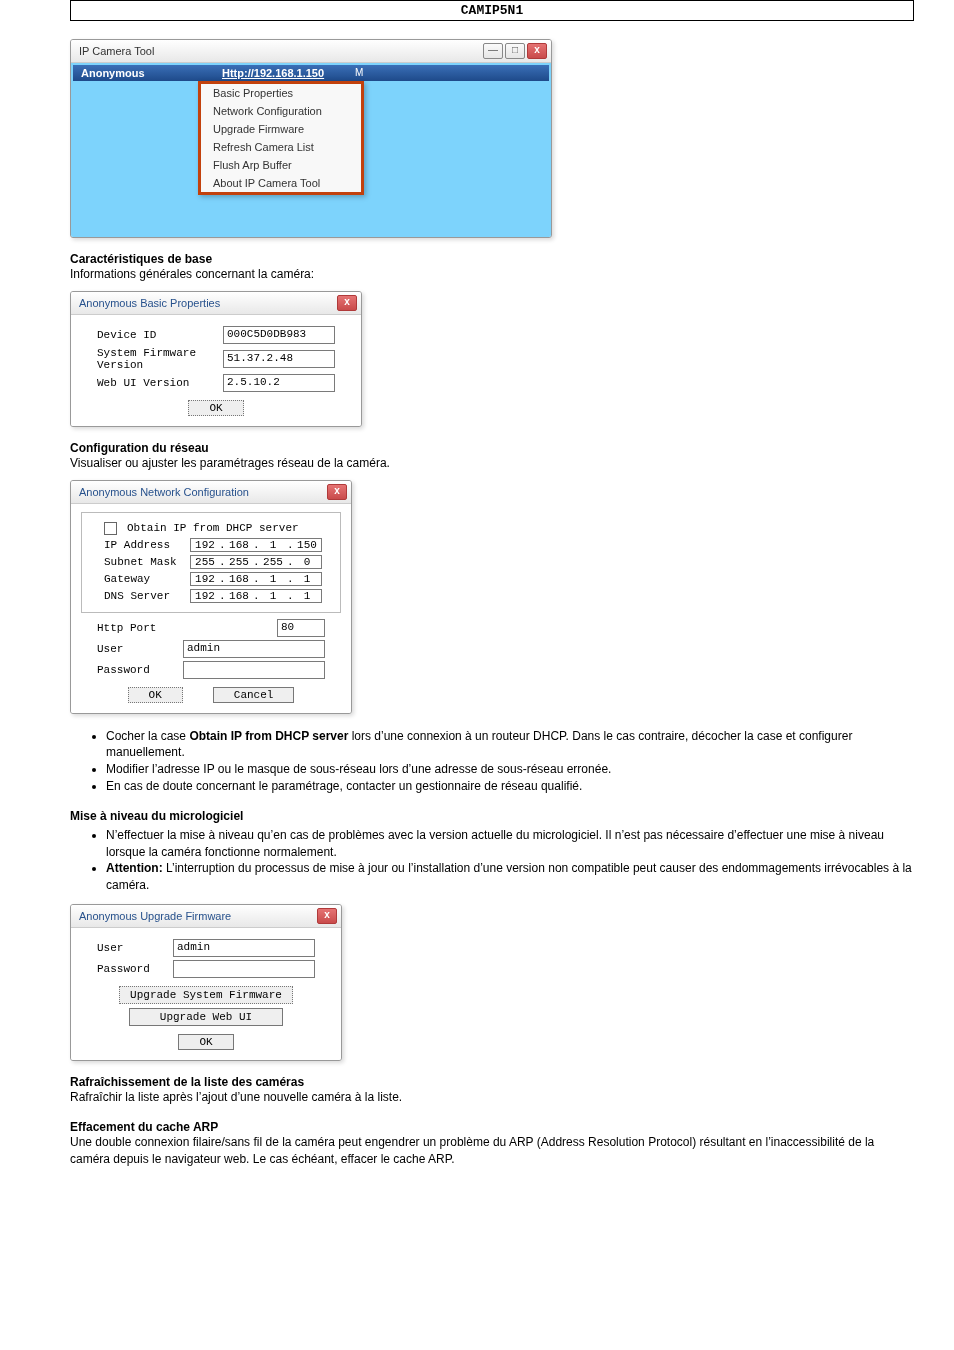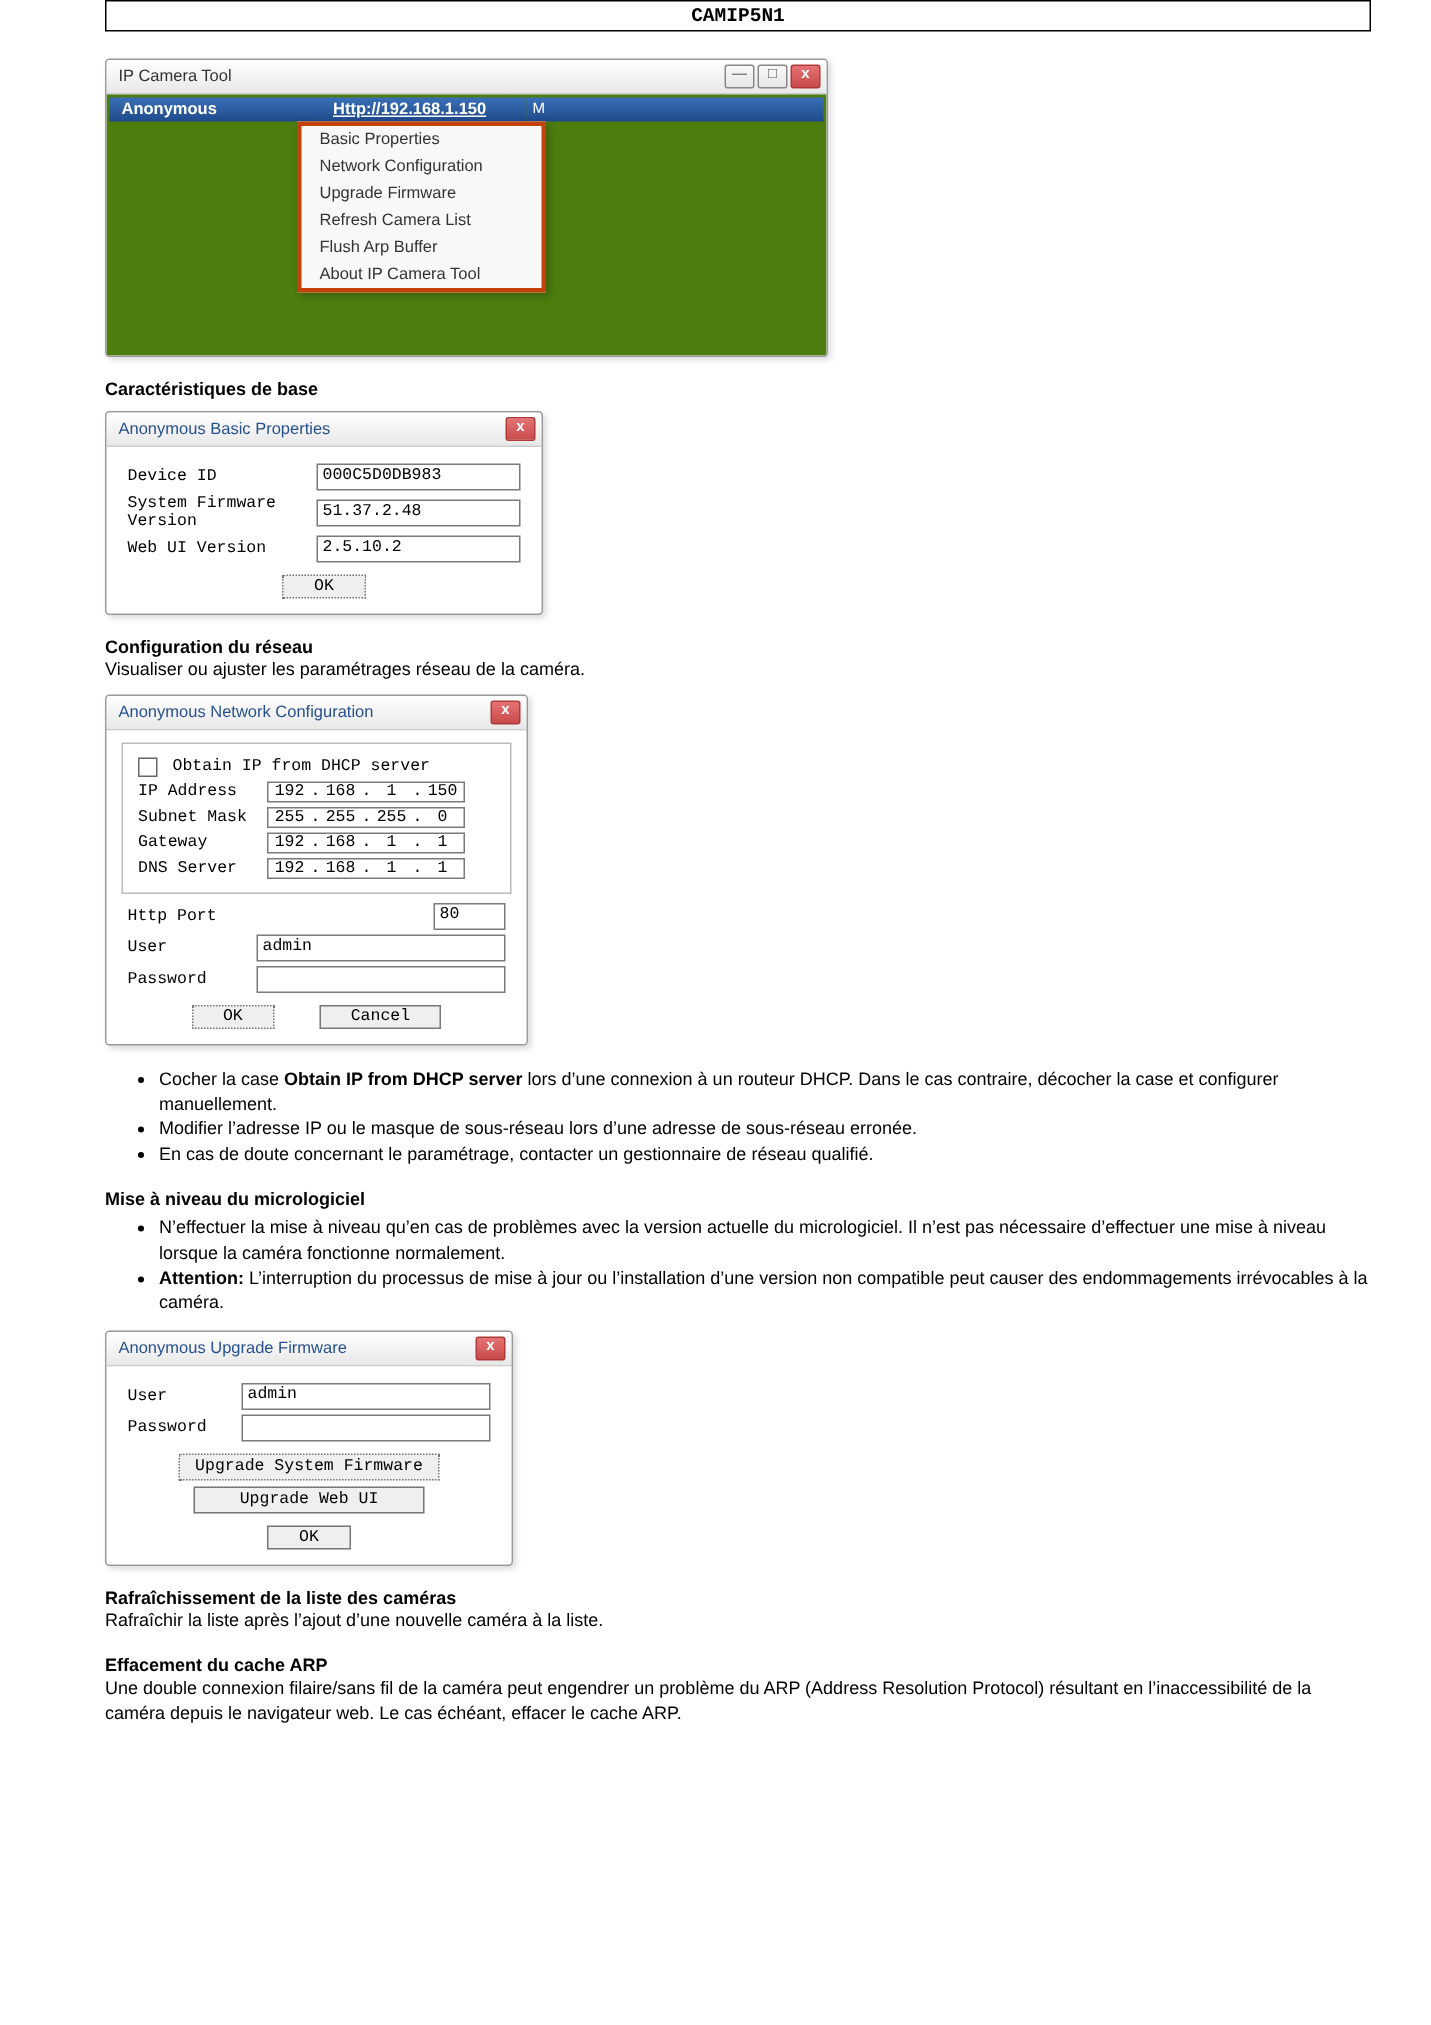--- a/index.html
+++ b/index.html
@@ -84,7 +84,7 @@
   
   .ipctool { width: 480px; }
   .ipctool .content {
-    background:#4d7c0f;
+    background:#7dd3fc;
     padding: 2px;
     min-height: 170px;
   }

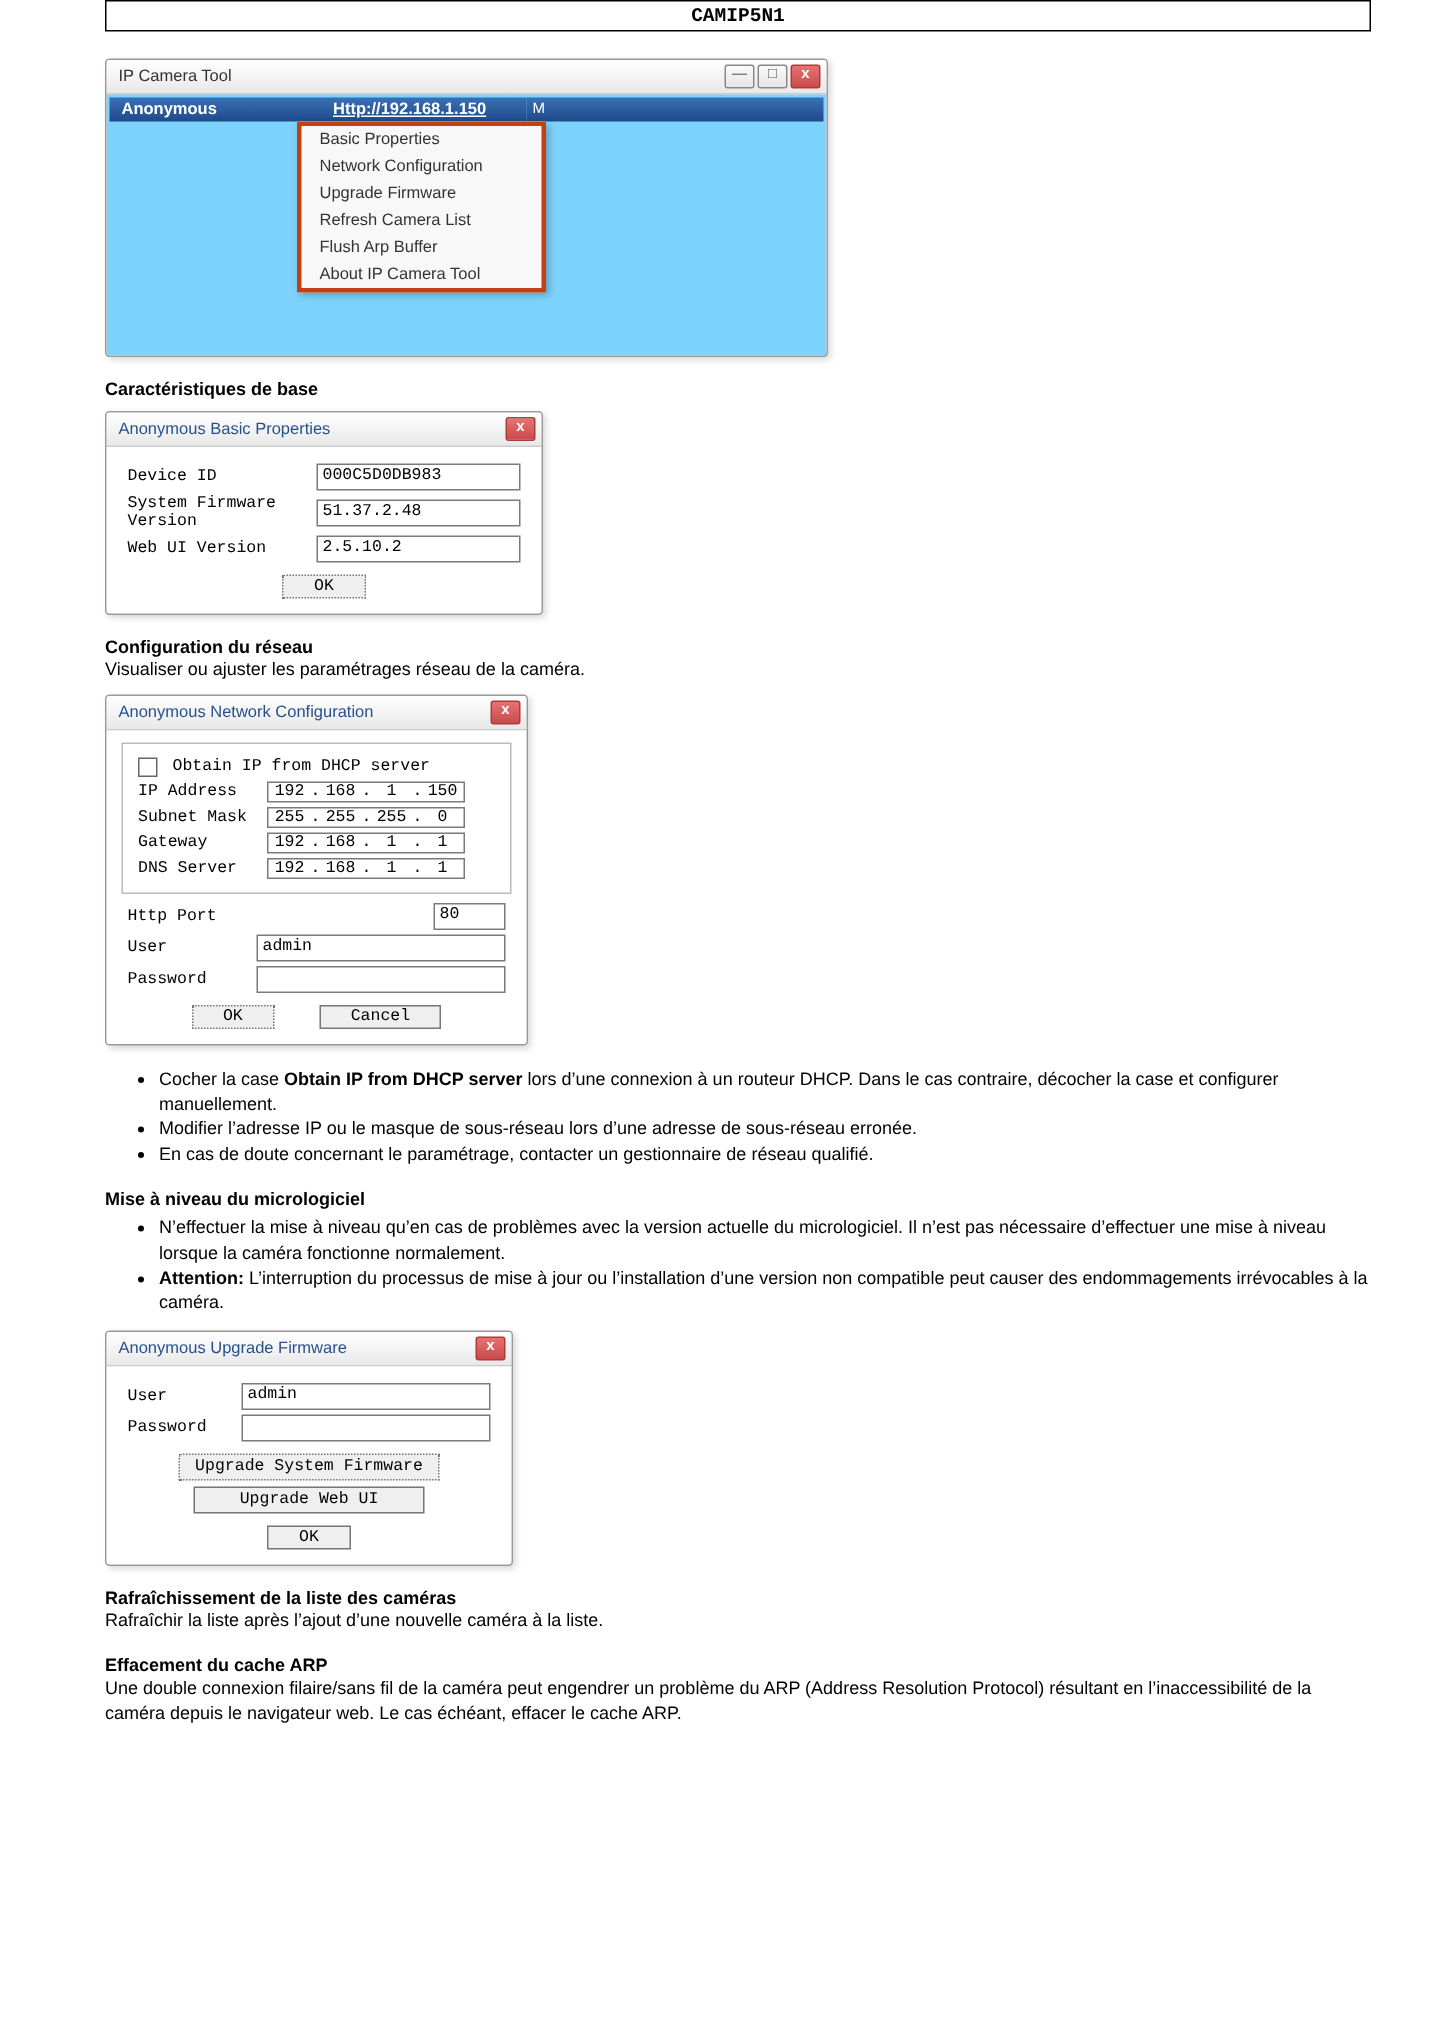--- a/index.html
+++ b/index.html
@@ -204,6 +204,7 @@
   </div>
 
   <div class="section-heading">Caractéristiques de base</div>
+  <p class="body-text">Informations générales concernant la caméra:</p>
 
   <div class="shot dlg">
     <div class="titlebar">

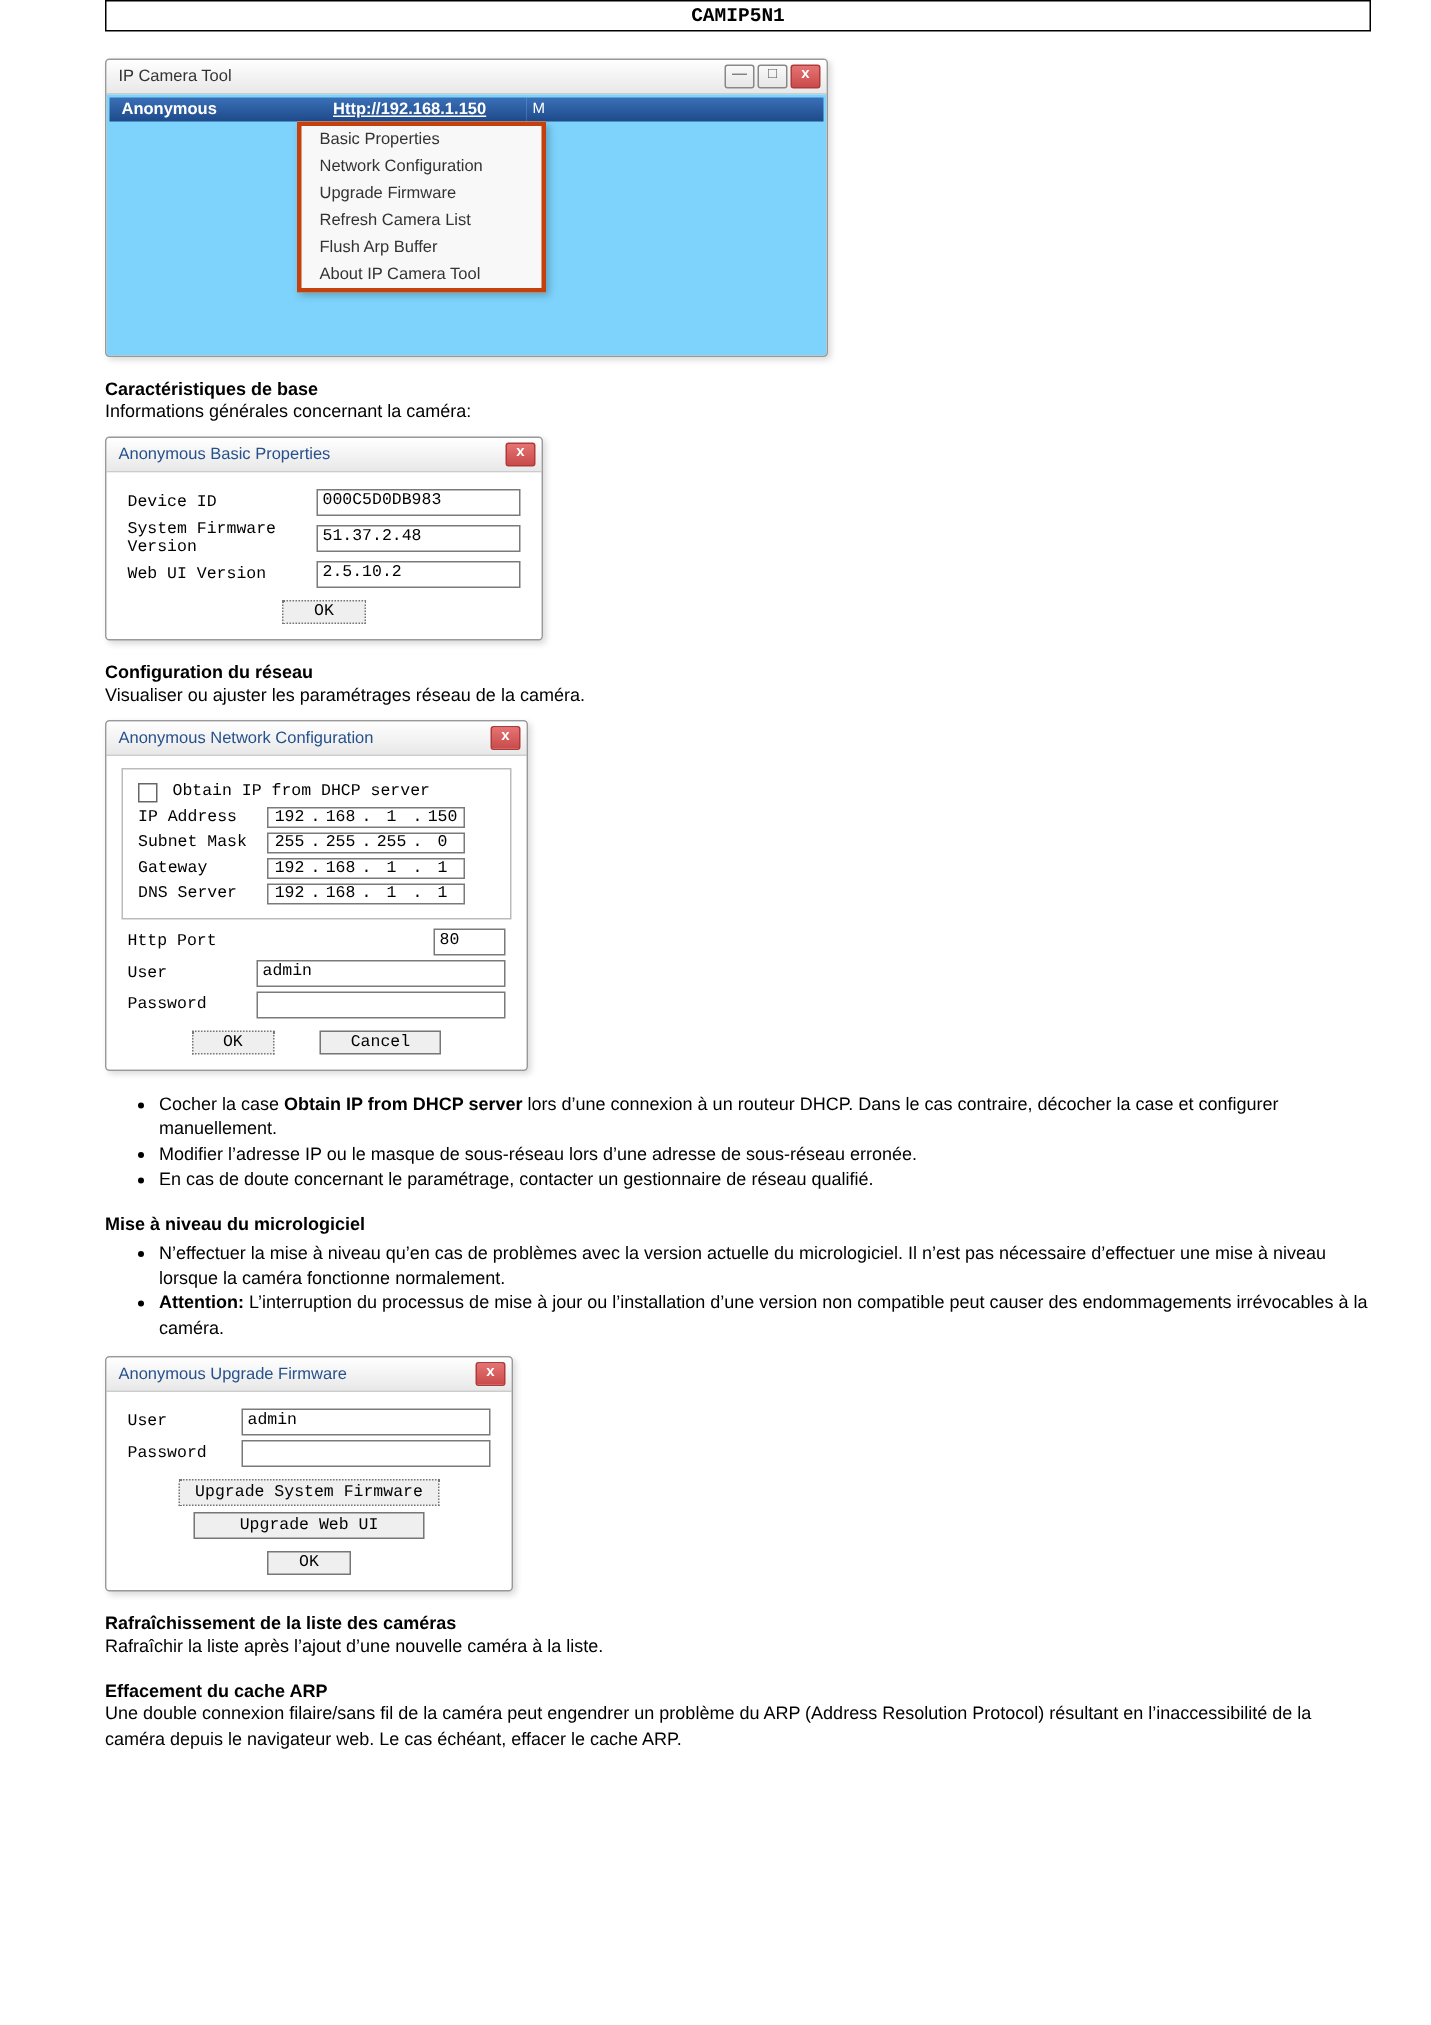--- a/index.html
+++ b/index.html
@@ -133,7 +133,7 @@
     font-family: "MS Sans Serif","Courier New", monospace;
     font-size: 11px;
   }
-  .row { display:flex; align-items:center; margin:3px 4px; gap:6px; }
+  .row { display:flex; align-items:center; margin:3px 16px; gap:6px; }
   .row .lbl { flex: 0 0 120px; }
   .row .val {
     flex:1;

